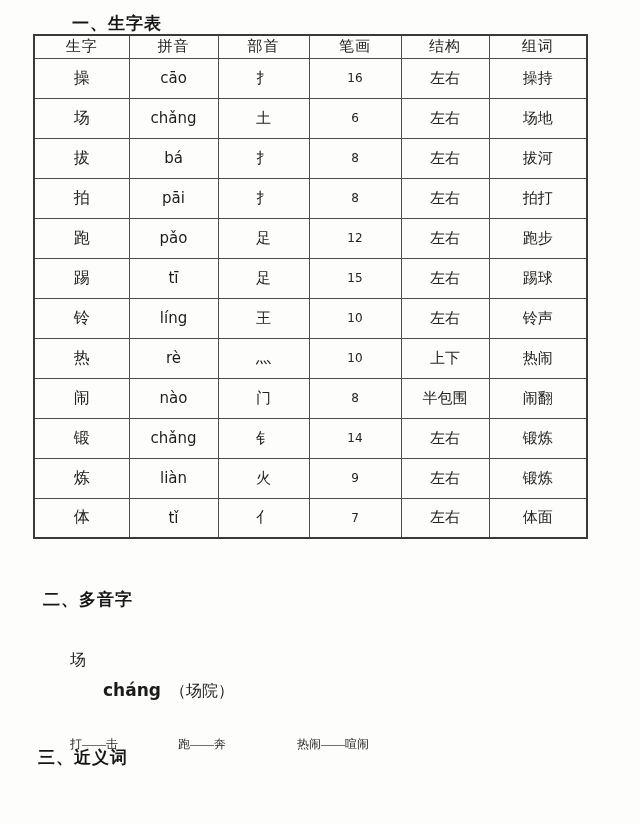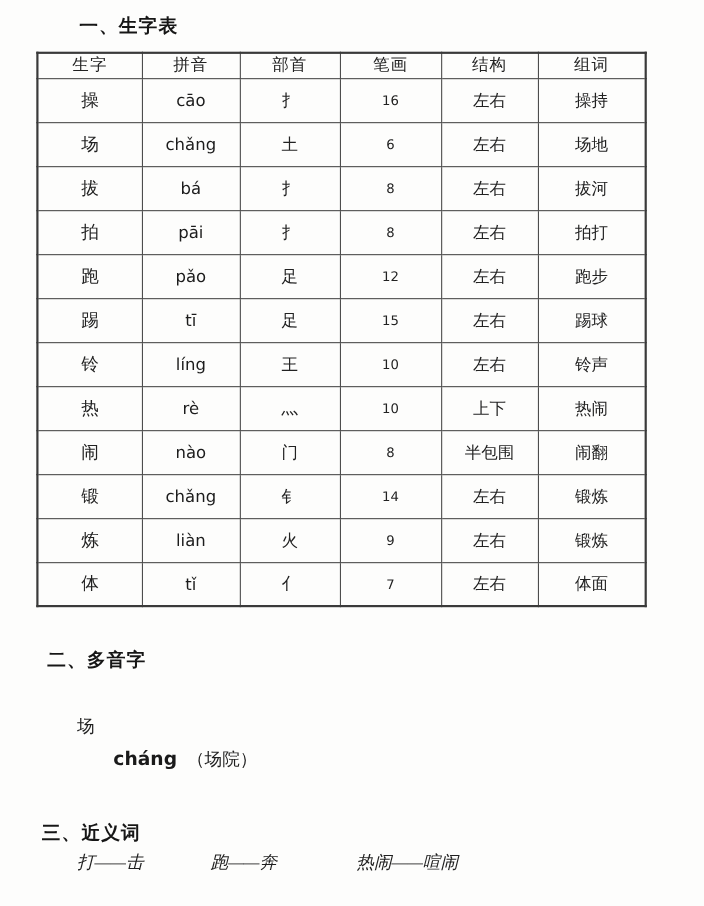--- a/index.html
+++ b/index.html
@@ -26,7 +26,7 @@
   table.charTable {
     position: absolute;
     left: 33px;
-    top: 47px;
+    top: 34px;
     width: 553px;
     border-collapse: collapse;
     table-layout: fixed;

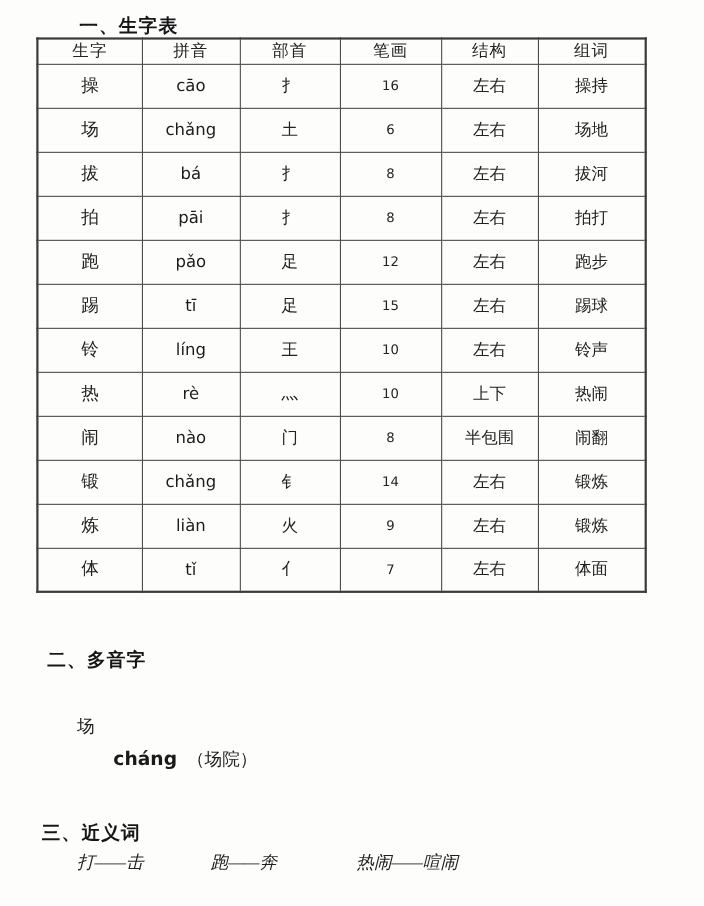--- a/index.html
+++ b/index.html
@@ -70,10 +70,9 @@
   .synonyms {
     position: absolute;
     left: 70px;
-    top: 774px;
-    font-size: 16px;
+    top: 736px;
+    font-size: 12px;
     white-space: nowrap;
-    font-style: italic;
   }
   .synonyms .pair { display: inline-block; }
   .synonyms .pair + .pair { margin-left: 57px; }

